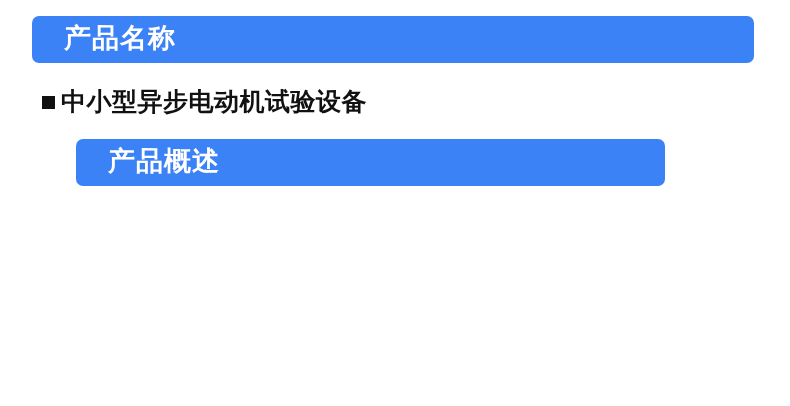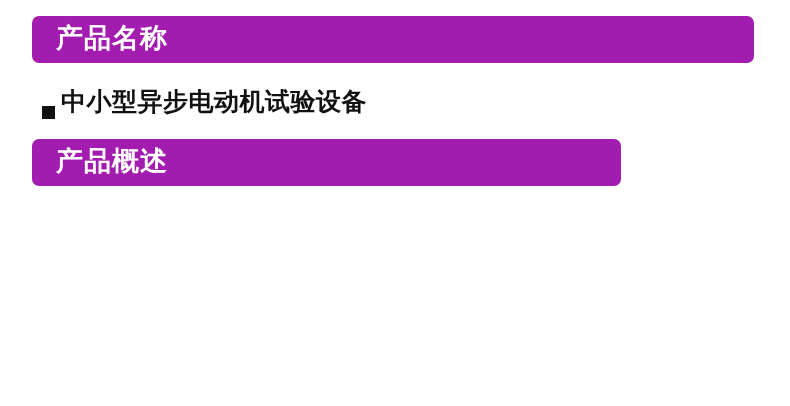--- a/index.html
+++ b/index.html
@@ -21,13 +21,13 @@
     padding: 0 32px;
   }
   .section-banner {
-    background: #a21caf;
+    background: #3b82f6;
     color: #ffffff;
     font-size: 27px;
     font-weight: bold;
     letter-spacing: 1px;
     border-radius: 7px;
-    padding: 9px 0 11px 24px;
+    padding: 9px 0 11px 32px;
     box-sizing: border-box;
     line-height: 1.0;
   }

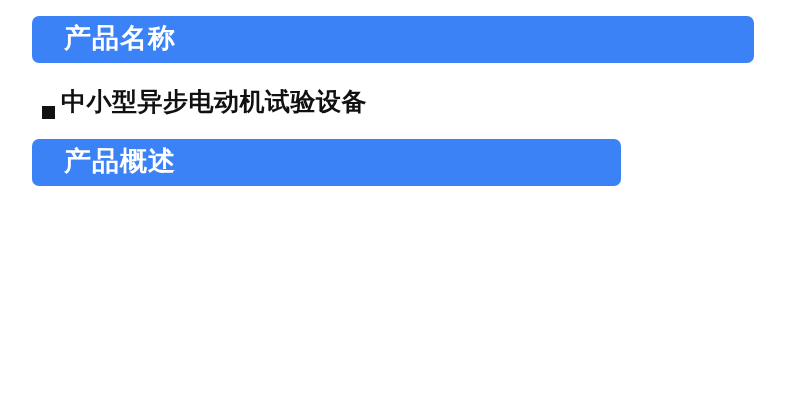--- a/index.html
+++ b/index.html
@@ -46,7 +46,7 @@
     color: #111111;
     letter-spacing: 0.5px;
     display: flex;
-    align-items: flex-end;
+    align-items: center;
     padding-left: 10px;
   }
   .bullet-square {

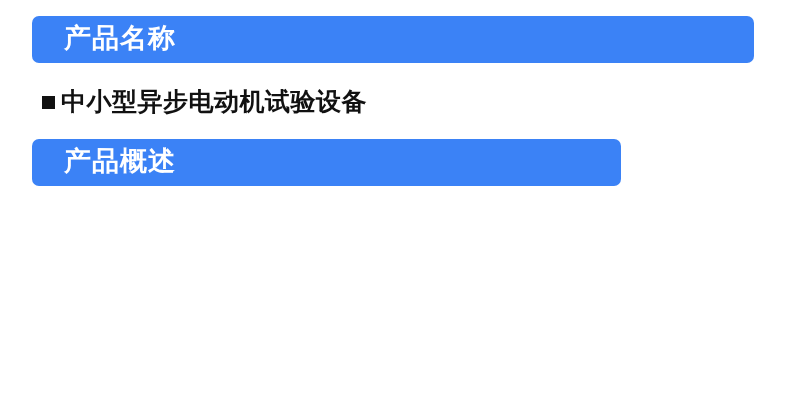--- a/index.html
+++ b/index.html
@@ -38,6 +38,7 @@
   .banner-2 {
     margin-top: 21px;
     width: 589px;
+    margin-left: 44px;
   }
   .product-title {
     margin-top: 22px;

